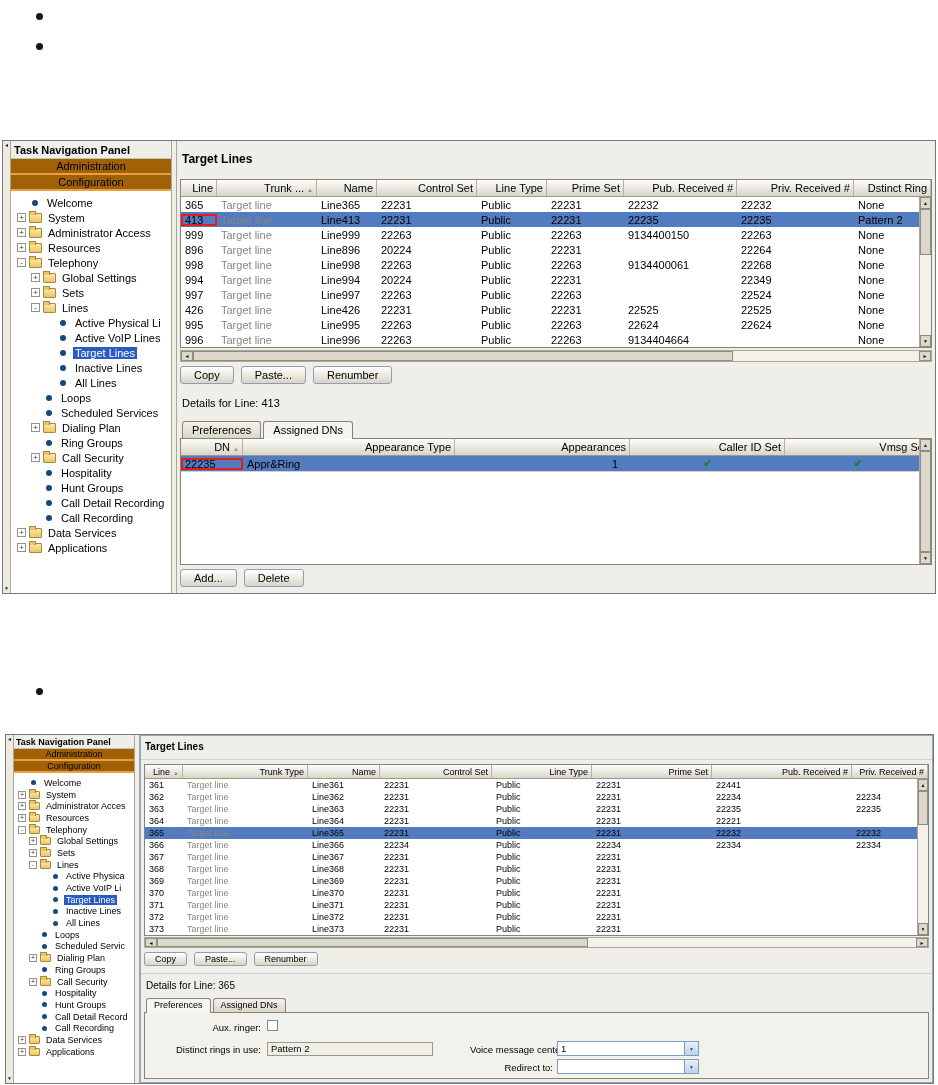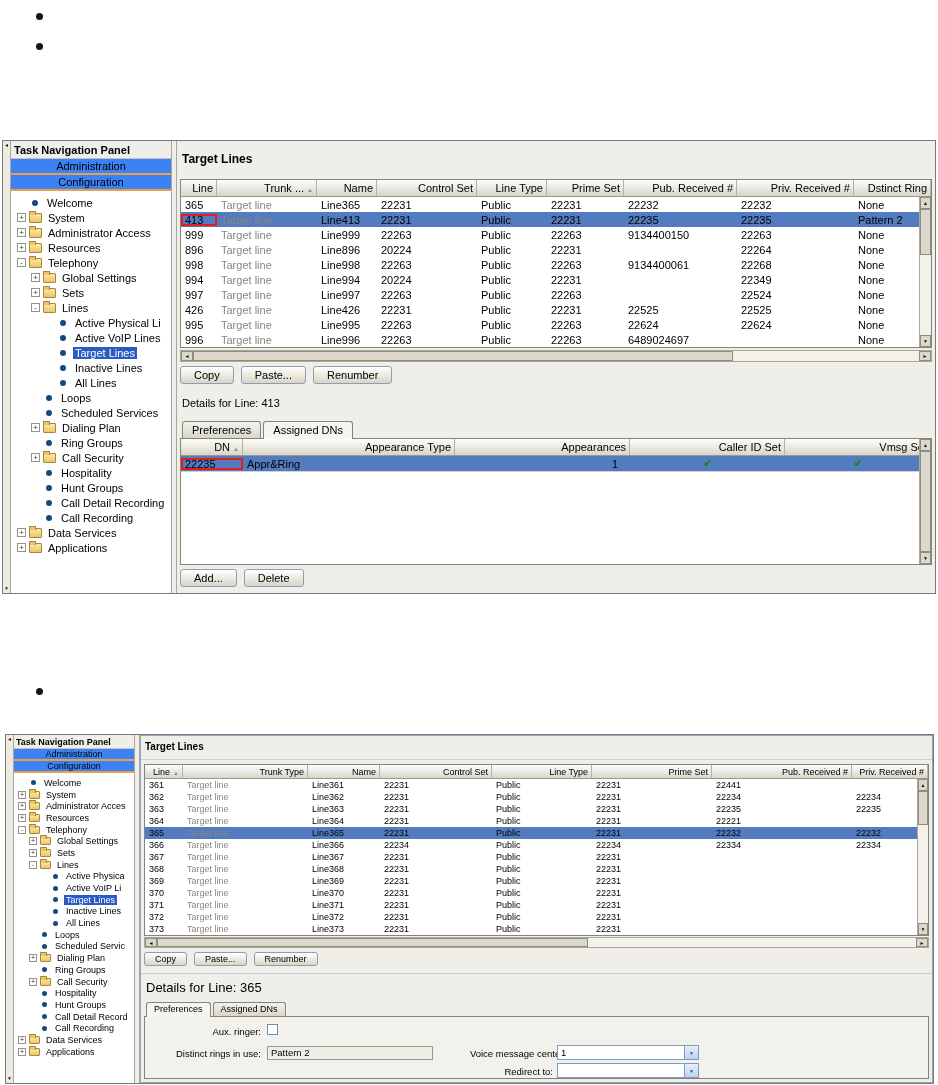--- a/index.html
+++ b/index.html
@@ -23,7 +23,7 @@
   .side-title { background:#EFEEE8; font-weight:bold; border-bottom:1px solid #c6c3b5; white-space:nowrap; overflow:hidden; }
   .w1 .side-title { font-size:11px; padding:3px 2px 2px 3px; }
   .w2 .side-title { font-size:9px;  padding:2px 1px 1px 2px; }
-  .nav-btn { background:#3b82f6; text-align:center; border-bottom:2px solid #EC9F3E; }
+  .nav-btn { background:#a16207; text-align:center; border-bottom:2px solid #EC9F3E; }
   .w1 .nav-btn { font-size:11px; padding:1px 0; }
   .w2 .nav-btn { font-size:9px;  padding:0; }
 

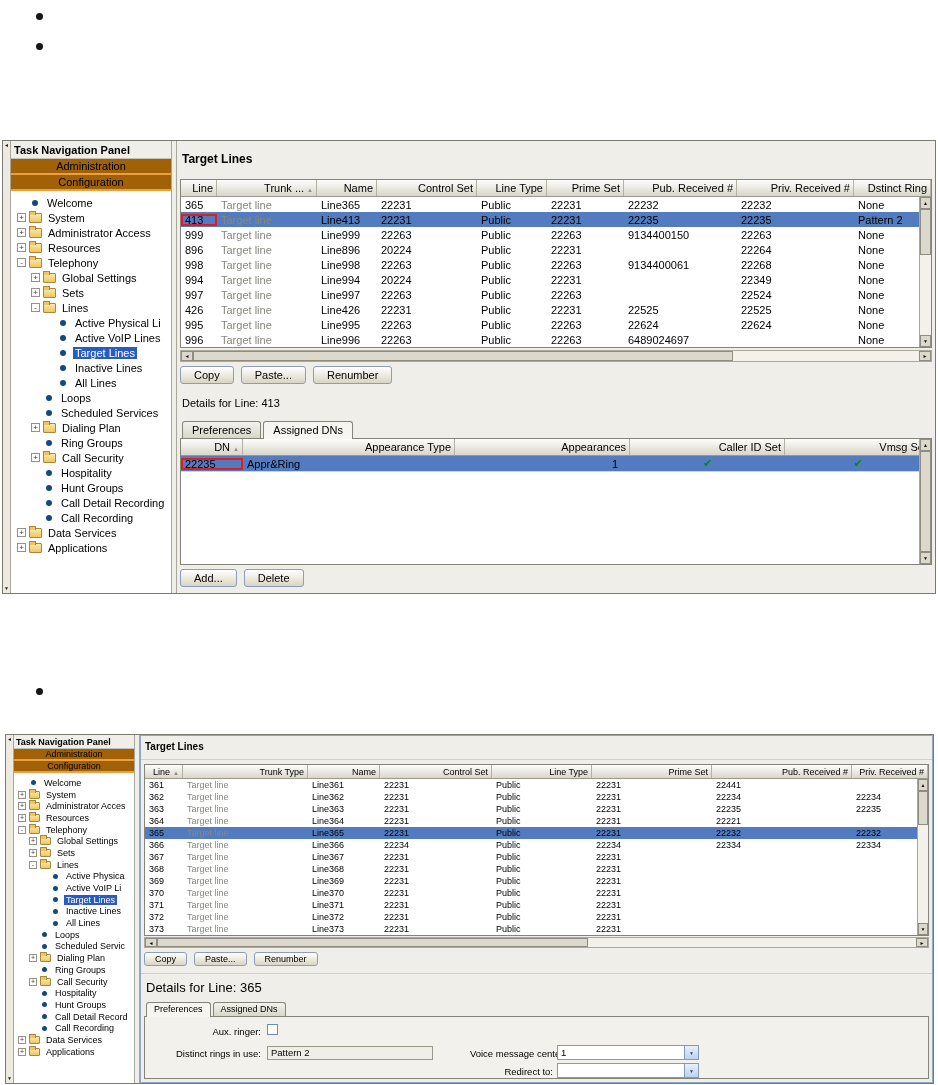--- a/index.html
+++ b/index.html
@@ -491,7 +491,7 @@
             <span class="gr-cell">22263</span>
             <span class="gr-cell">Public</span>
             <span class="gr-cell">22263</span>
-            <span class="gr-cell">6489024697</span>
+            <span class="gr-cell">9134404664</span>
             <span class="gr-cell"></span>
             <span class="gr-cell">None</span>
           </div>

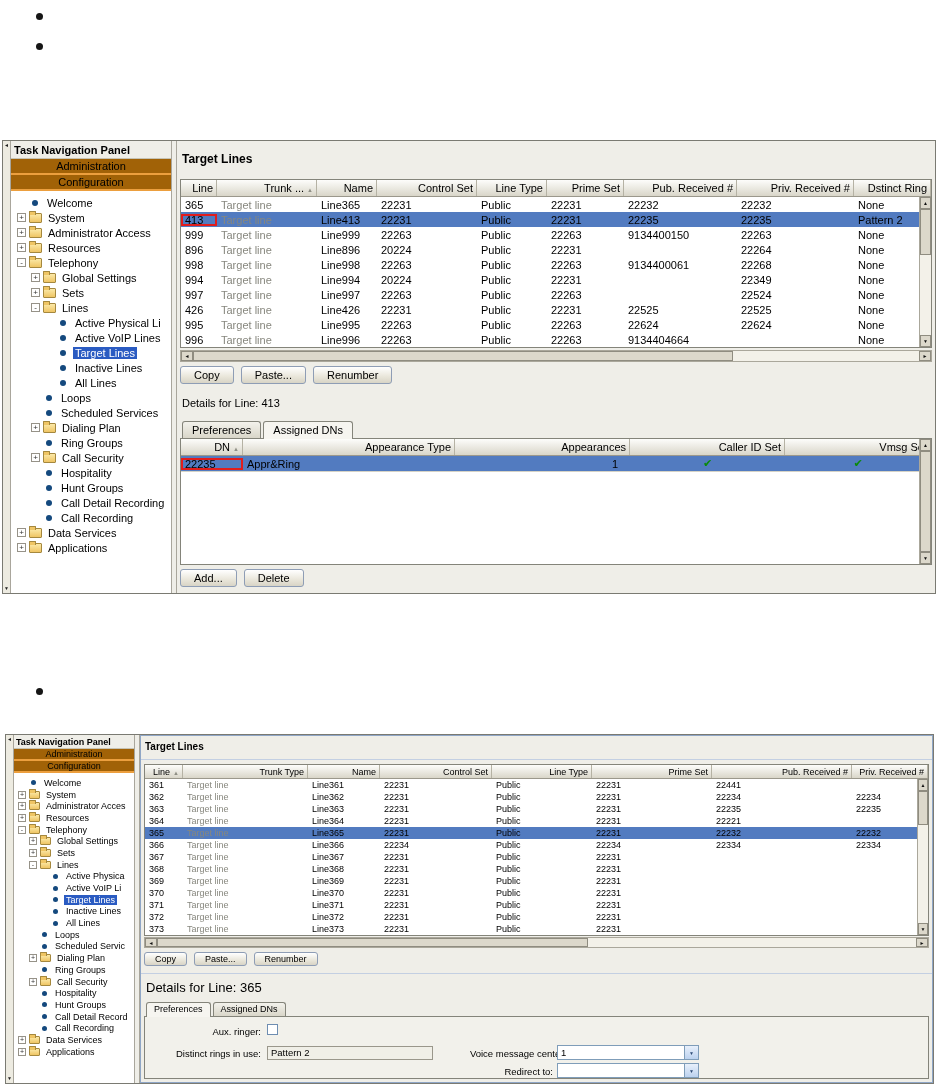--- a/index.html
+++ b/index.html
@@ -134,7 +134,7 @@
   
   .details-title { flex:none; }
   .w1 .details-title { font-size:11px; padding:9px 4px 12px 5px; }
-  .w2 .details-title { font-size:13px; padding:6px 4px 7px 5px; border-top:1px solid #C3CFE2; margin-top:3px; }
+  .w2 .details-title { font-size:10px; padding:6px 4px 7px 5px; border-top:1px solid #C3CFE2; margin-top:3px; }
   .tabs { display:flex; padding-left:5px; position:relative; z-index:2; flex:none; }
   .tab { border:1px solid #84847a; border-bottom:none; border-radius:3px 3px 0 0; background:linear-gradient(#F3F2EC,#D9D6C9); margin-right:2px; }
   .w1 .tab { font-size:11px; padding:2px 9px; }

